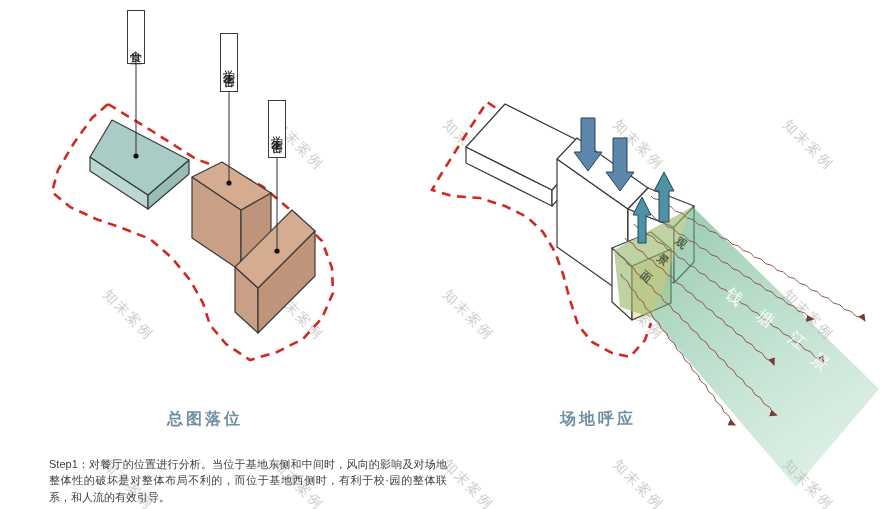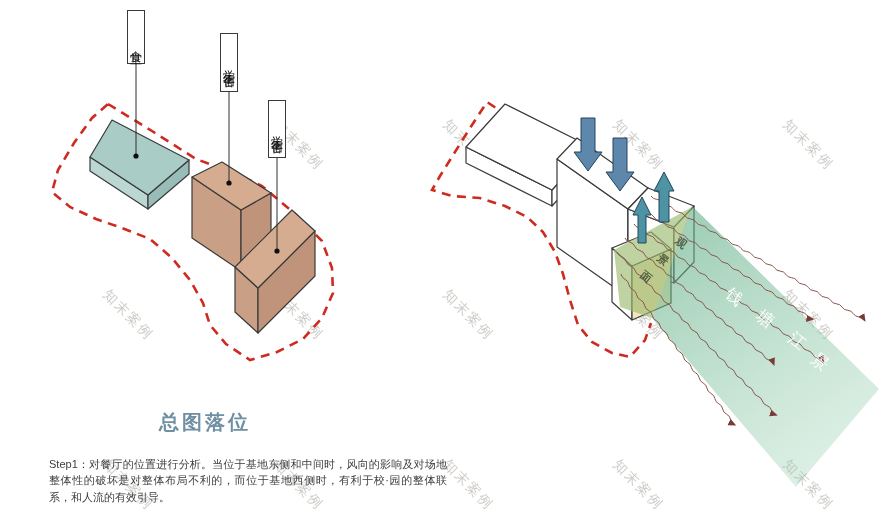--- a/index.html
+++ b/index.html
@@ -29,7 +29,7 @@
           color:#141414;font-family:"Liberation Serif",serif;text-align:center;}
   
   .title{position:absolute;width:200px;text-align:center;font-family:"DejaVu Serif","Liberation Serif",serif;
-         font-weight:700;font-size:20px;letter-spacing:3px;color:var(--title-blue);}
+         font-weight:700;font-size:16px;letter-spacing:3px;color:var(--title-blue);}
   
   .caption{position:absolute;font-size:11px;line-height:1.48;color:var(--caption-gray);
            text-align:justify;font-family:"Liberation Sans",sans-serif;margin-left:24px;}

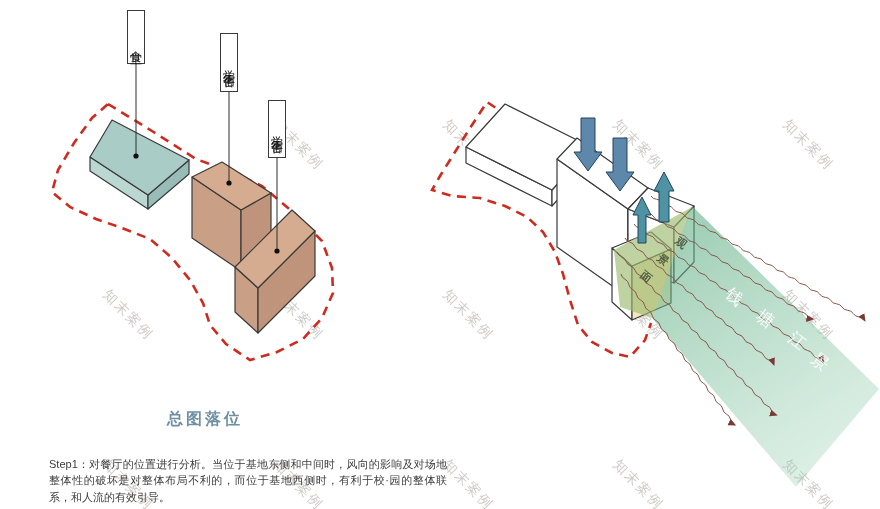--- a/index.html
+++ b/index.html
@@ -169,6 +169,7 @@
     </div>
 
   <div class="title" style="left:105px;top:409px;">总图落位</div>
+  <div class="title" style="left:498px;top:409px;">场地呼应</div>
 
   <div class="caption" style="left:25px;top:456px;width:398px;">Step1：对餐厅的位置进行分析。当位于基地东侧和中间时，风向的影响及对场地整体性的破坏是对整体布局不利的，而位于基地西侧时，有利于校·园的整体联系，和人流的有效引导。</div>
 </div>

